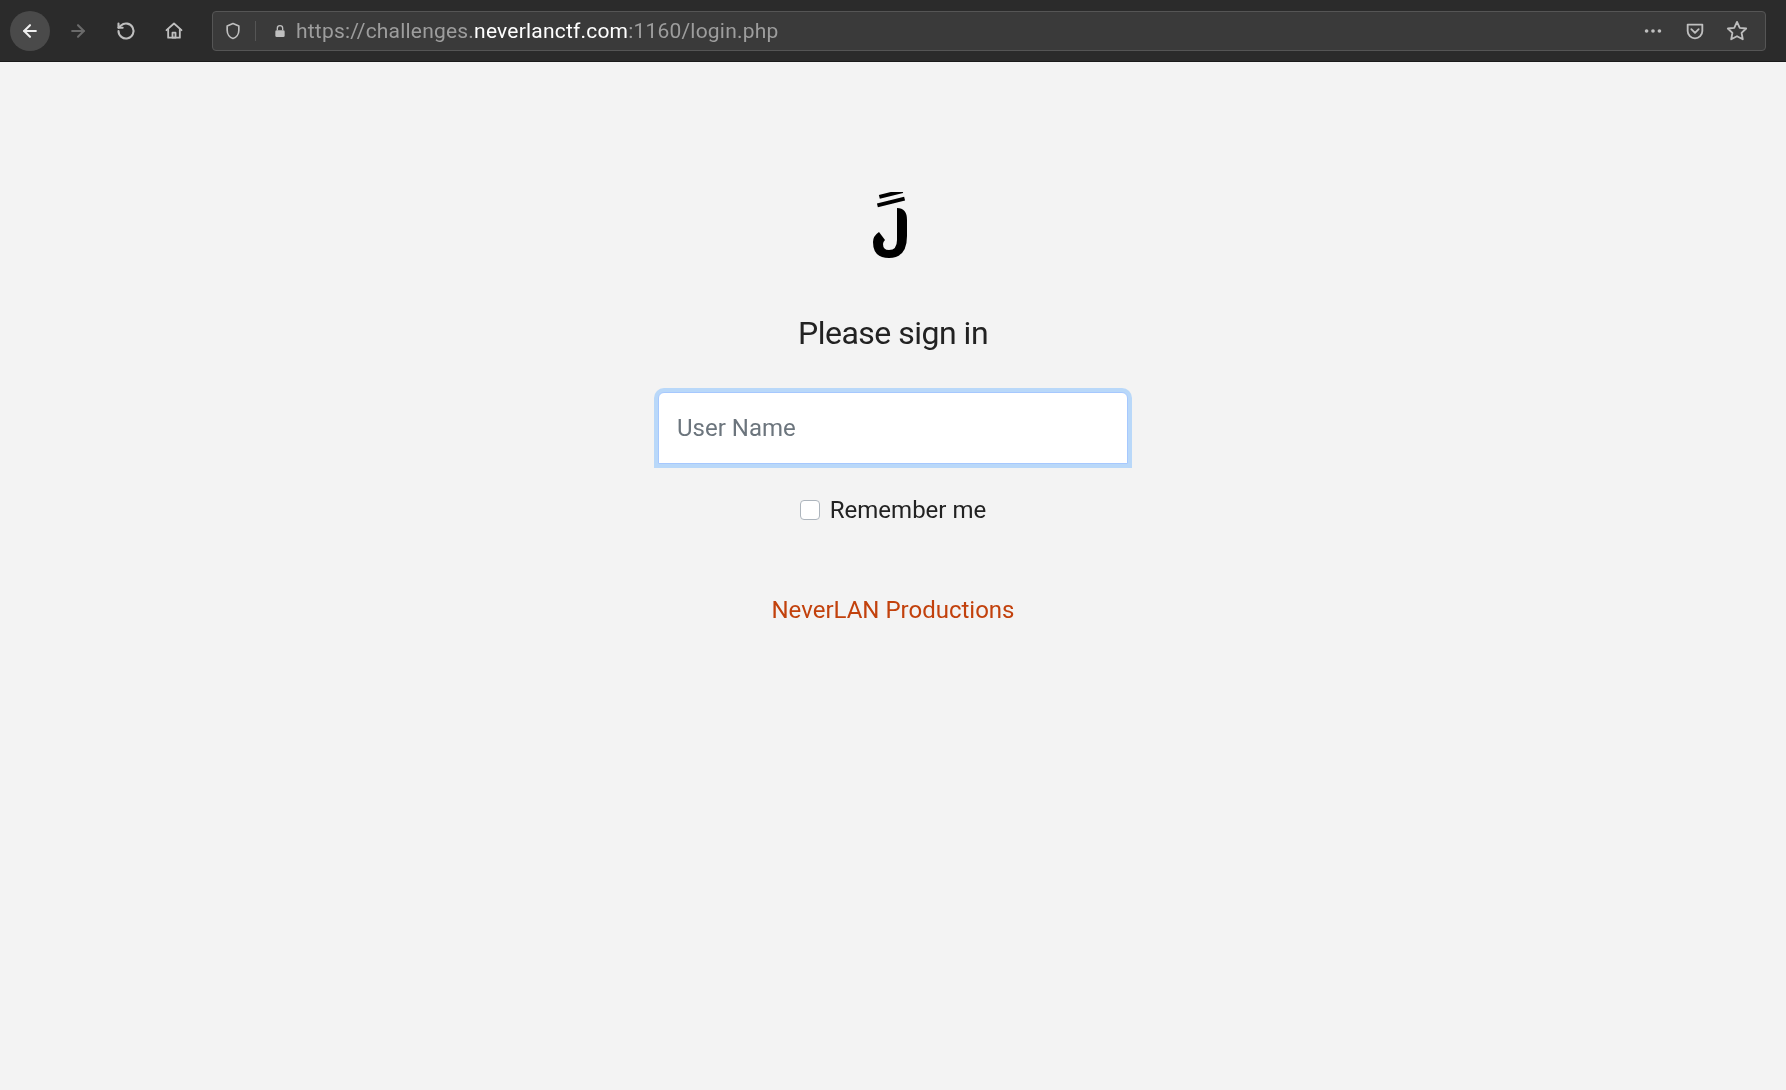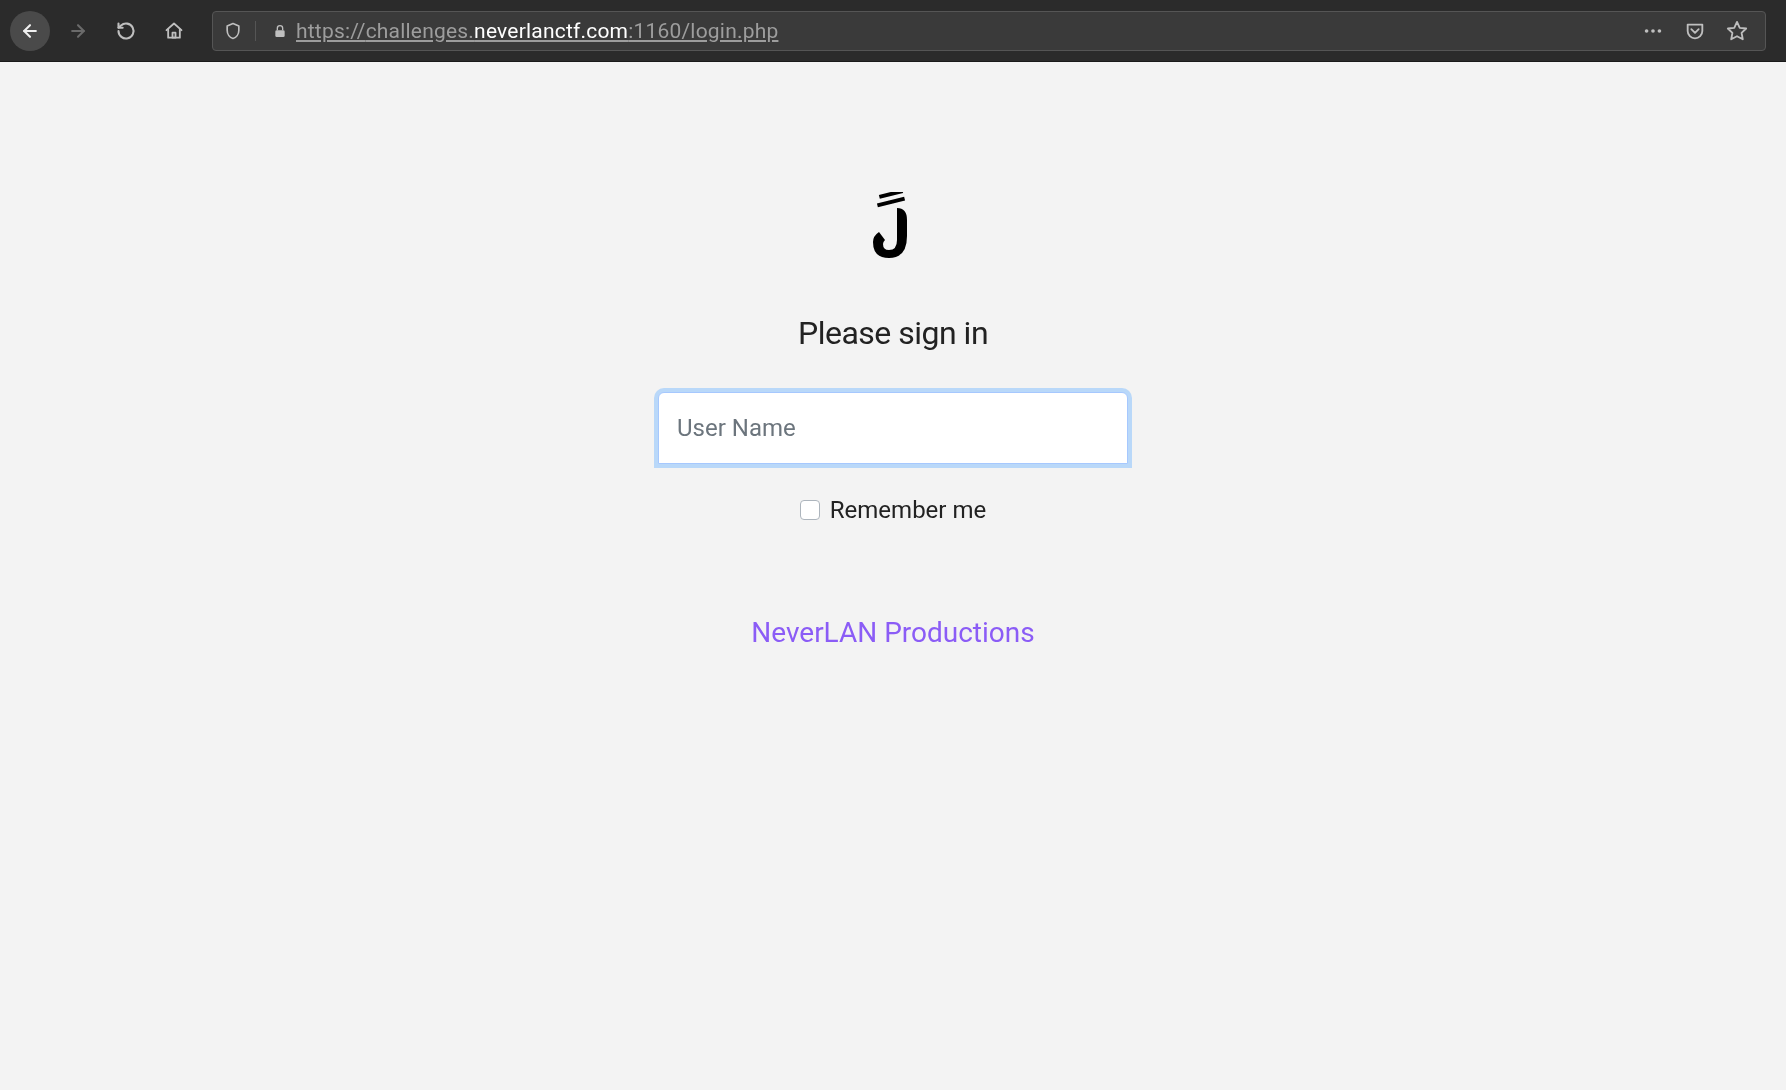--- a/index.html
+++ b/index.html
@@ -96,7 +96,6 @@
     .url-text {
       font-size: 21px;
       letter-spacing: 0.2px;
-      text-decoration: underline;
     }
 
     .url-text .dim {

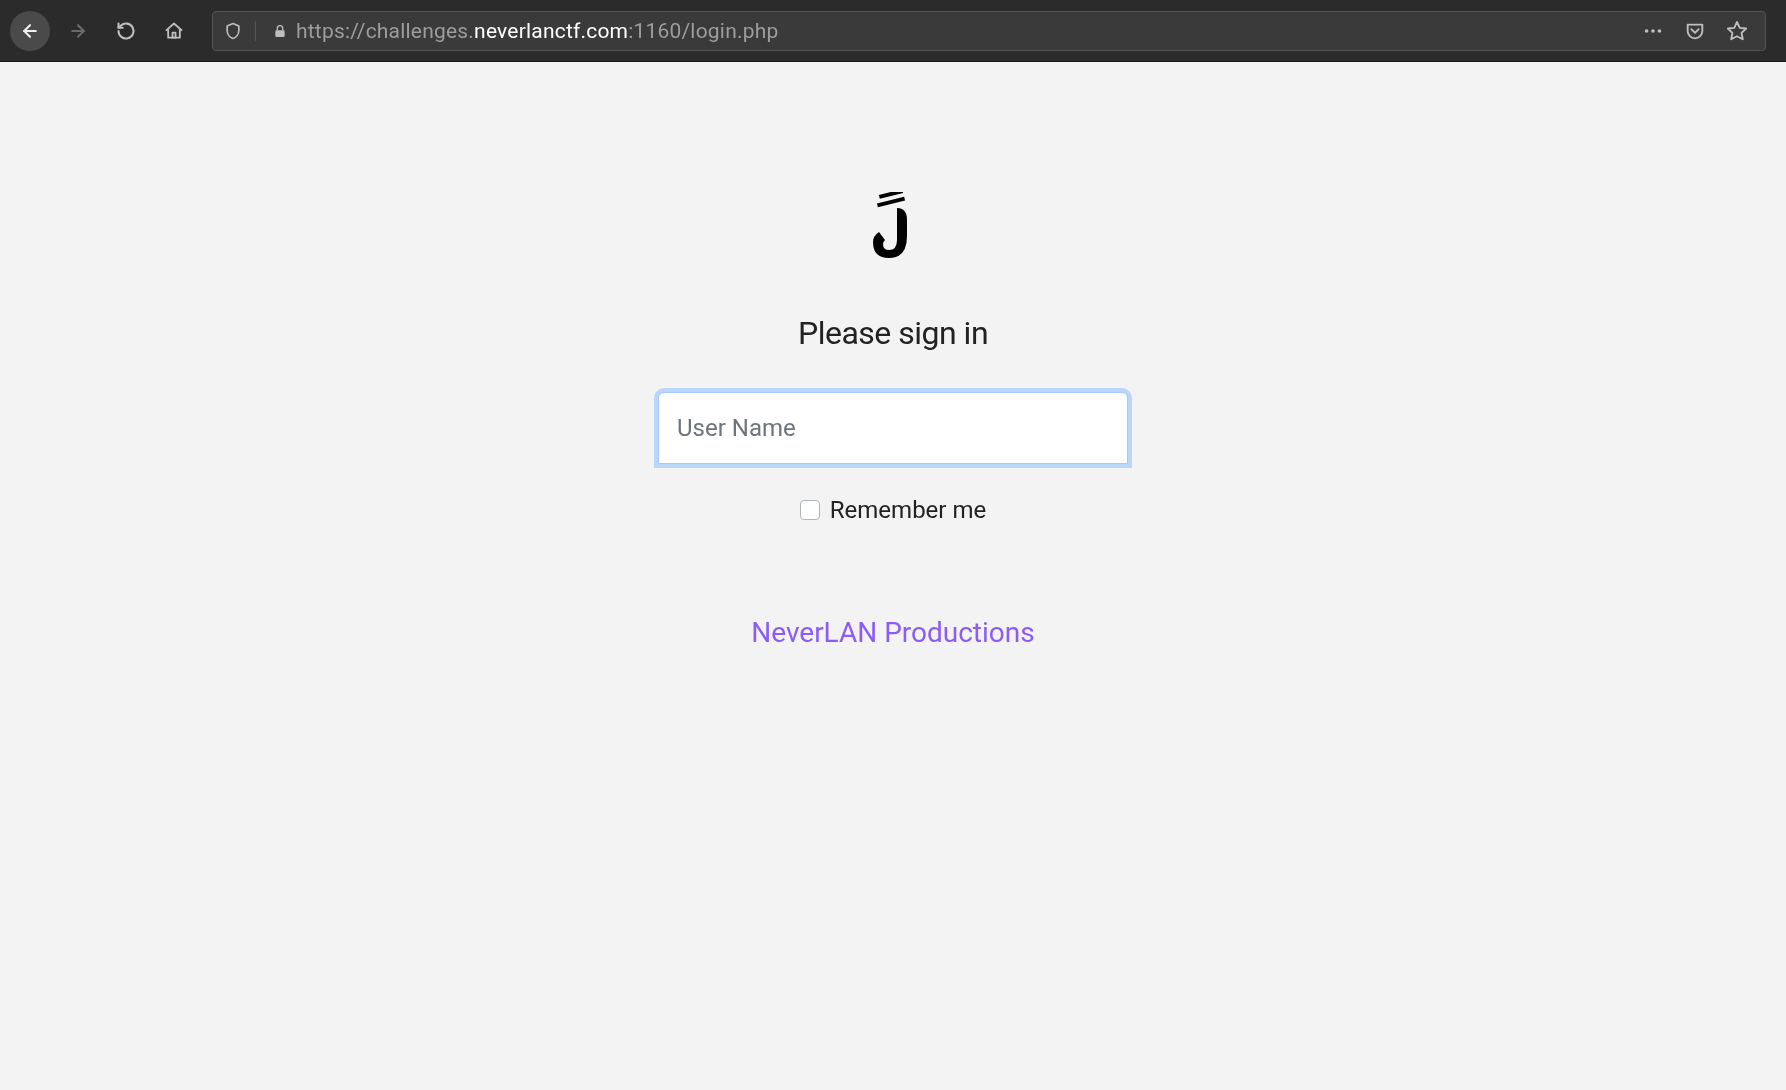--- a/index.html
+++ b/index.html
@@ -227,9 +227,9 @@
     }
 
     .footer-text {
-      margin-top: 92px;
-      font-size: 28px;
-      color: #8b5cf6;
+      margin-top: 72px;
+      font-size: 24px;
+      color: #c2410c;
     }
   </style>
 </head>

